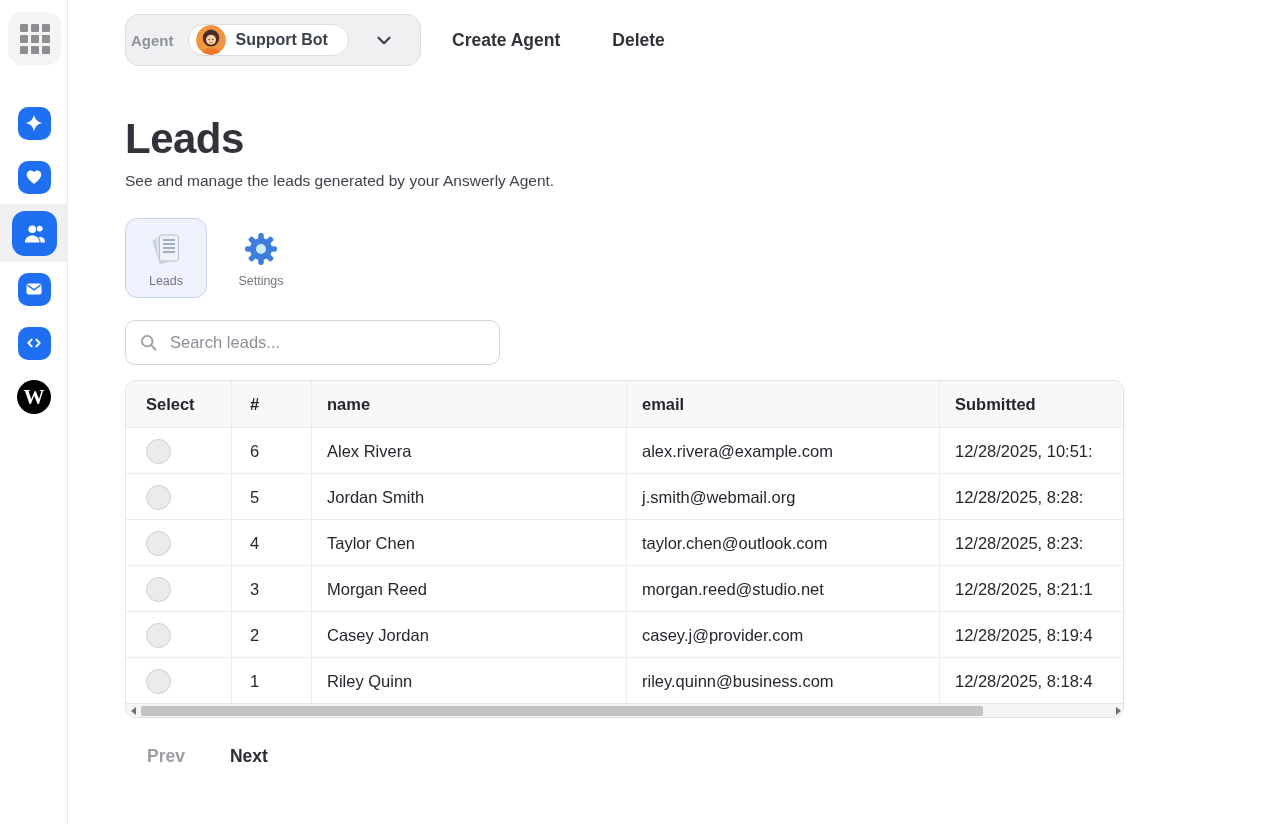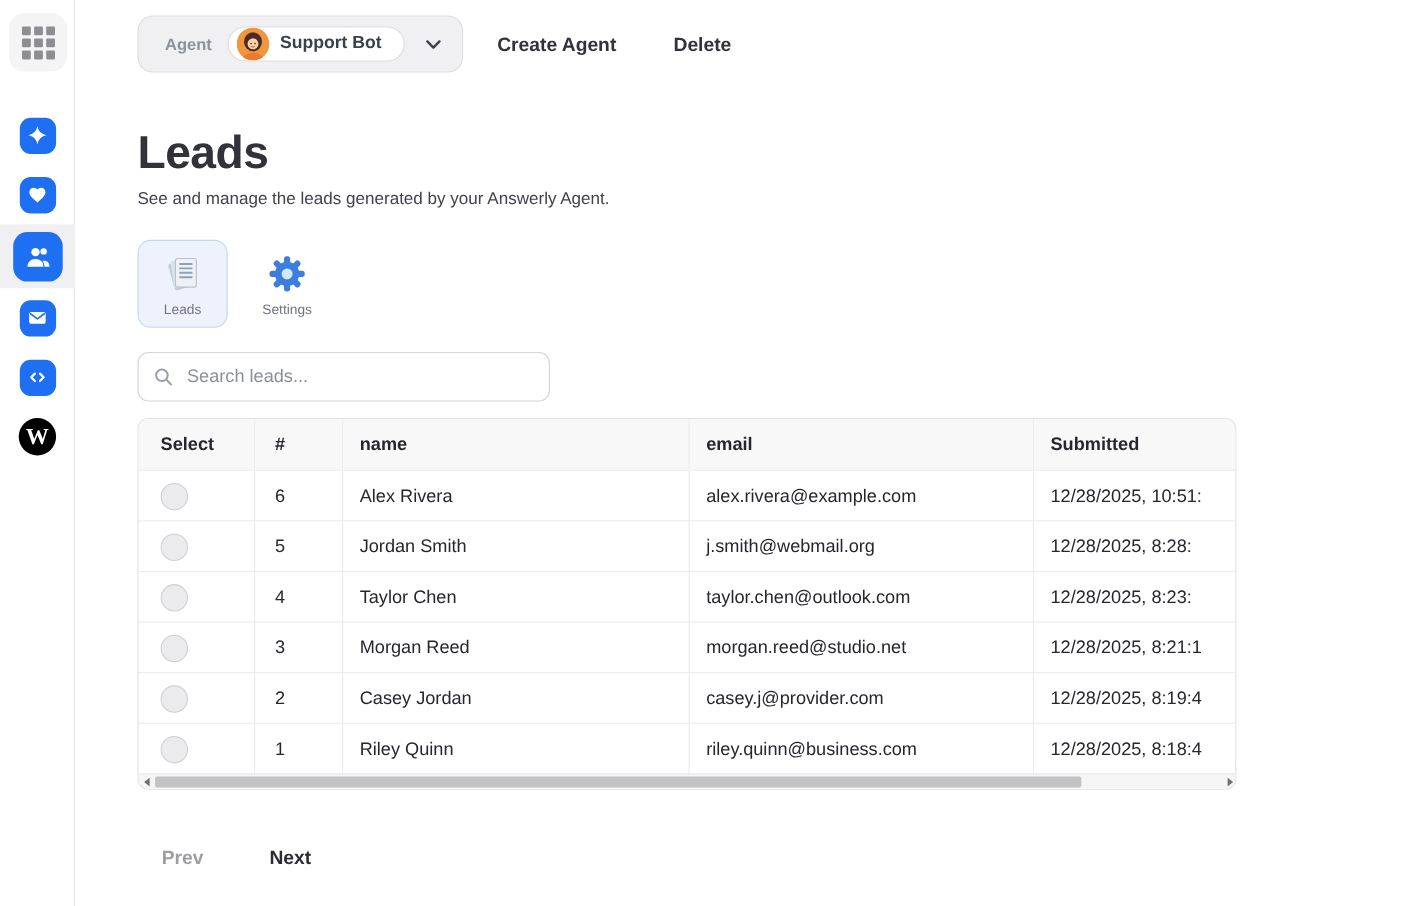--- a/index.html
+++ b/index.html
@@ -34,7 +34,7 @@
   .topbar { display: flex; align-items: center; height: 52px; }
   .agent-select { display: flex; align-items: center; height: 52px; width: 296px;
     background: #f0f0f2; border: 1px solid #dcdce0; border-radius: 14px;
-    padding-left: 24px; cursor: pointer; }
+    padding-left: 5px; cursor: pointer; }
   .agent-label { font-size: 15px; font-weight: 700; color: #8c929c; }
   .agent-pill { display: flex; align-items: center; gap: 10px; height: 32px;
     margin-left: 14px; padding: 0 20px 0 7px; background: #ffffff;

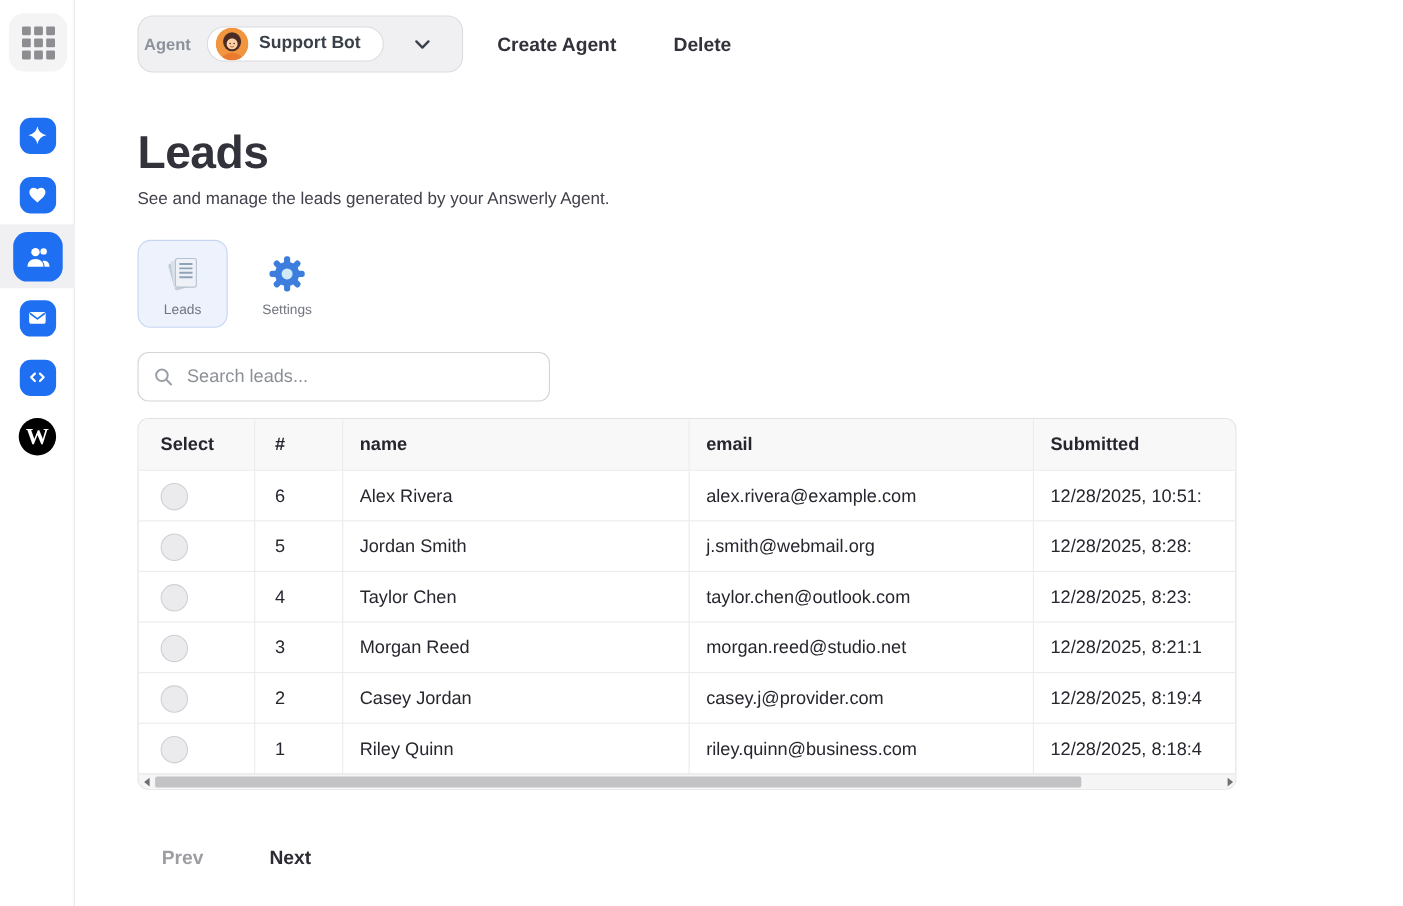--- a/index.html
+++ b/index.html
@@ -101,7 +101,7 @@
     border-left: 5px solid #6f6f73; }
 
   
-  .pagination { margin-top: 51px; margin-left: 22px; display: flex; gap: 60px; }
+  .pagination { margin-top: 28px; margin-left: 22px; display: flex; gap: 45px; }
   .page-btn { background: none; border: none; cursor: pointer; font-family: inherit;
     font-size: 17.5px; font-weight: 800; color: #2c2c33; }
   .page-btn.disabled { color: #9d9da3; cursor: default; }

